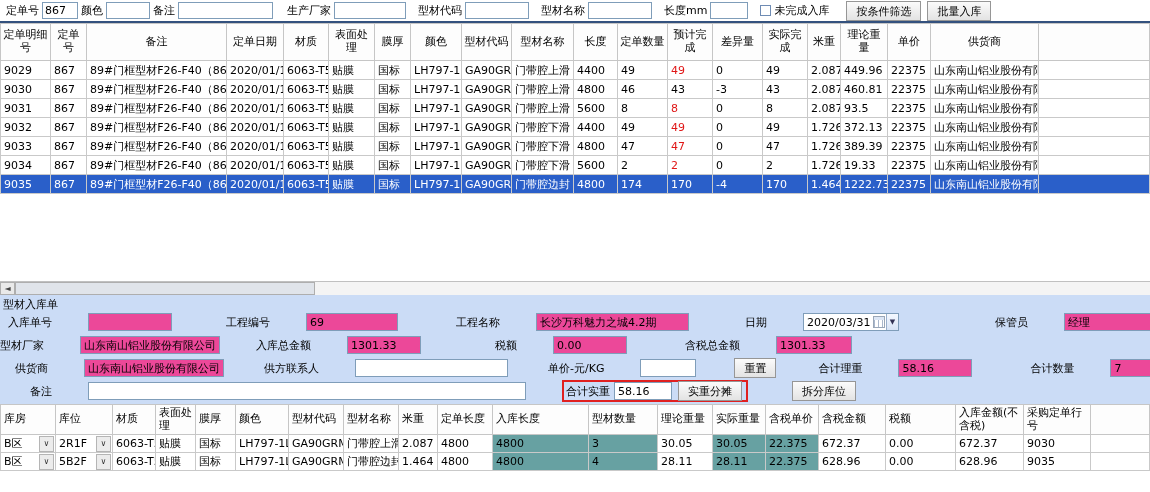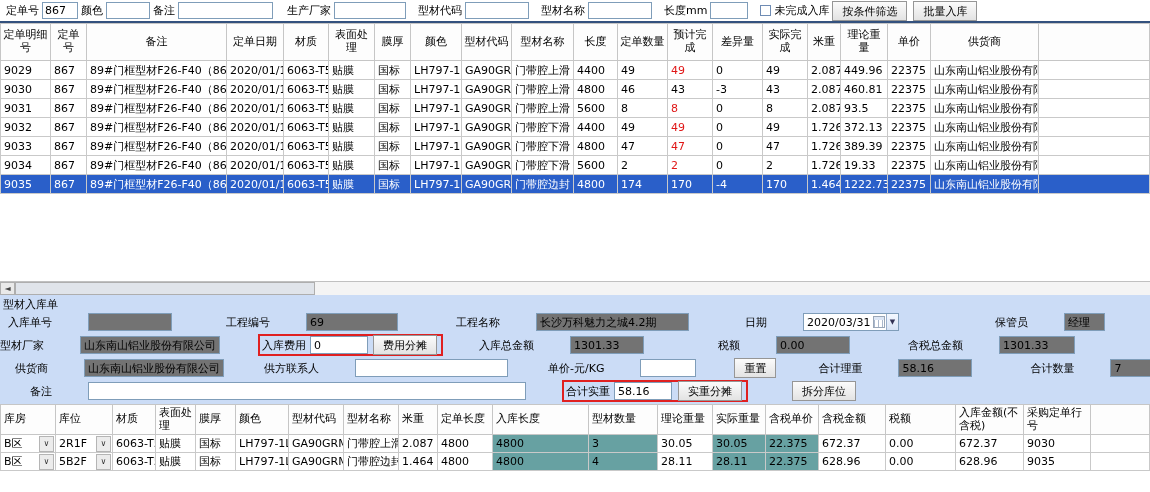--- a/index.html
+++ b/index.html
@@ -70,7 +70,7 @@
     <input class="f" style="width: 38px;" value="">
     <span class="cb" style="margin-left:12px"></span>
     <span class="flbl">未完成入库</span>
-    <button class="btn" style="margin-left:0">按条件筛选</button>
+    <button class="btn" style="margin-left:14px">按条件筛选</button>
     <button class="btn" style="margin-left:6px">批量入库</button>
   </div>
 

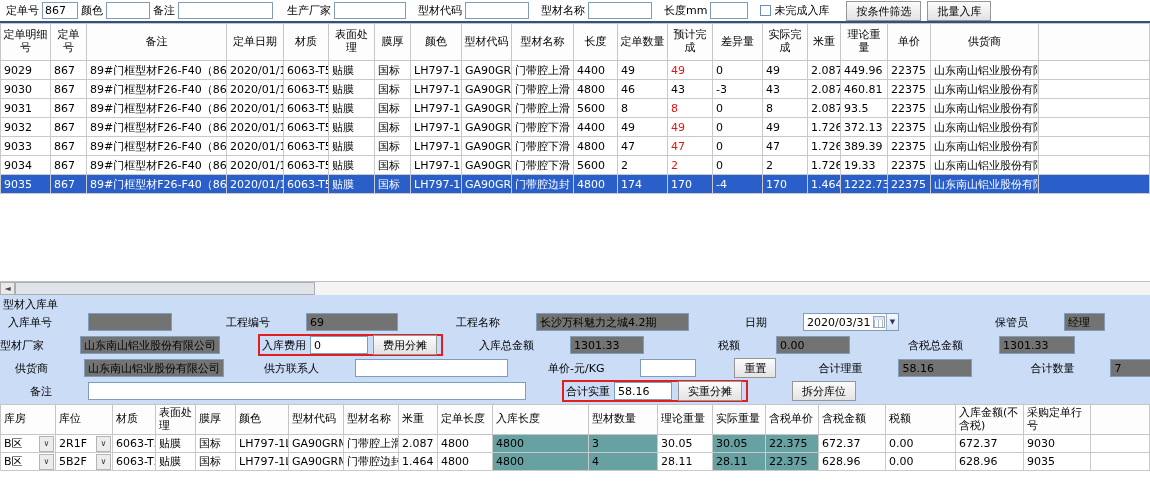--- a/index.html
+++ b/index.html
@@ -31,7 +31,7 @@
 .form-row { display: flex; align-items: center; height: 22px; margin-top: 1px; gap: 32px; }
 .lbl { white-space: nowrap; }
 input.bf { height: 18px; border: 1px solid #7f9db9; background: #fff; padding: 0 3px; font-family: inherit; font-size: 11px; }
-input.ro { background: #737373; }
+input.ro { background: #ec4899; }
 .redbox { display: flex; align-items: center; border: 2px solid #e02020; height: 22px; padding: 0 4px 0 2px; }
 .date-wrap { display: flex; align-items: center; border: 1px solid #7f9db9; background: #fff; height: 18px; width: 96px; }
 .date-text { flex: 1; padding: 0 3px; }

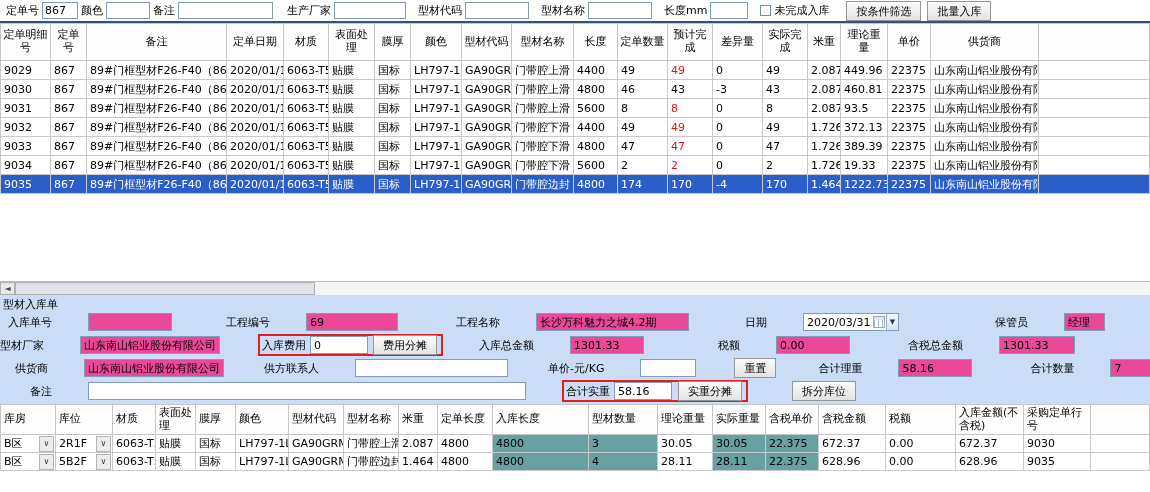--- a/index.html
+++ b/index.html
@@ -304,7 +304,7 @@
       <span class="dd-btn">▼</span>
     </span>
     <span class="lbl" style="margin-left:64px">保管员</span>
-    <input class="bf ro" style="width: 41px; margin-left: 4px;" value="经理">
+    <input class="bf ro" style="width: 87px; margin-left: 4px;" value="经理">
     <span class="cb" style="margin-left:22px;background:#dce8f8"></span>
     <span class="lbl blue-cb-label" style="margin-left:4px">入库确认</span>
     <button class="btn" style="margin-left:6px">复制库房库位</button>

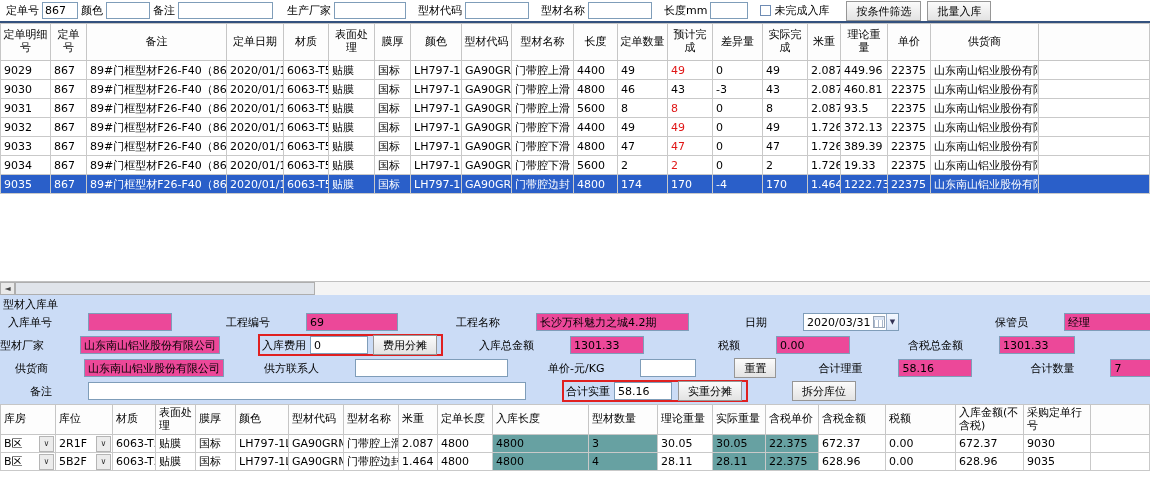--- a/index.html
+++ b/index.html
@@ -313,11 +313,6 @@
   <div class="form-row">
     <span class="lbl" style="">型材厂家</span>
     <input class="bf ro" style="width: 140px; margin-left: 4px;" value="山东南山铝业股份有限公司">
-    <div class="redbox" style="margin-left:6px">
-      <span class="lbl">入库费用</span>
-      <input class="bf" style="width: 58px; margin-left: 4px;" value="0">
-      <button class="btn" style="margin-left:5px">费用分摊</button>
-    </div>
     <span class="lbl" style="margin-left:4px">入库总金额</span>
     <input class="bf ro" style="width: 74px; margin-left: 4px;" value="1301.33">
     <span class="lbl" style="margin-left:42px">税额</span>

